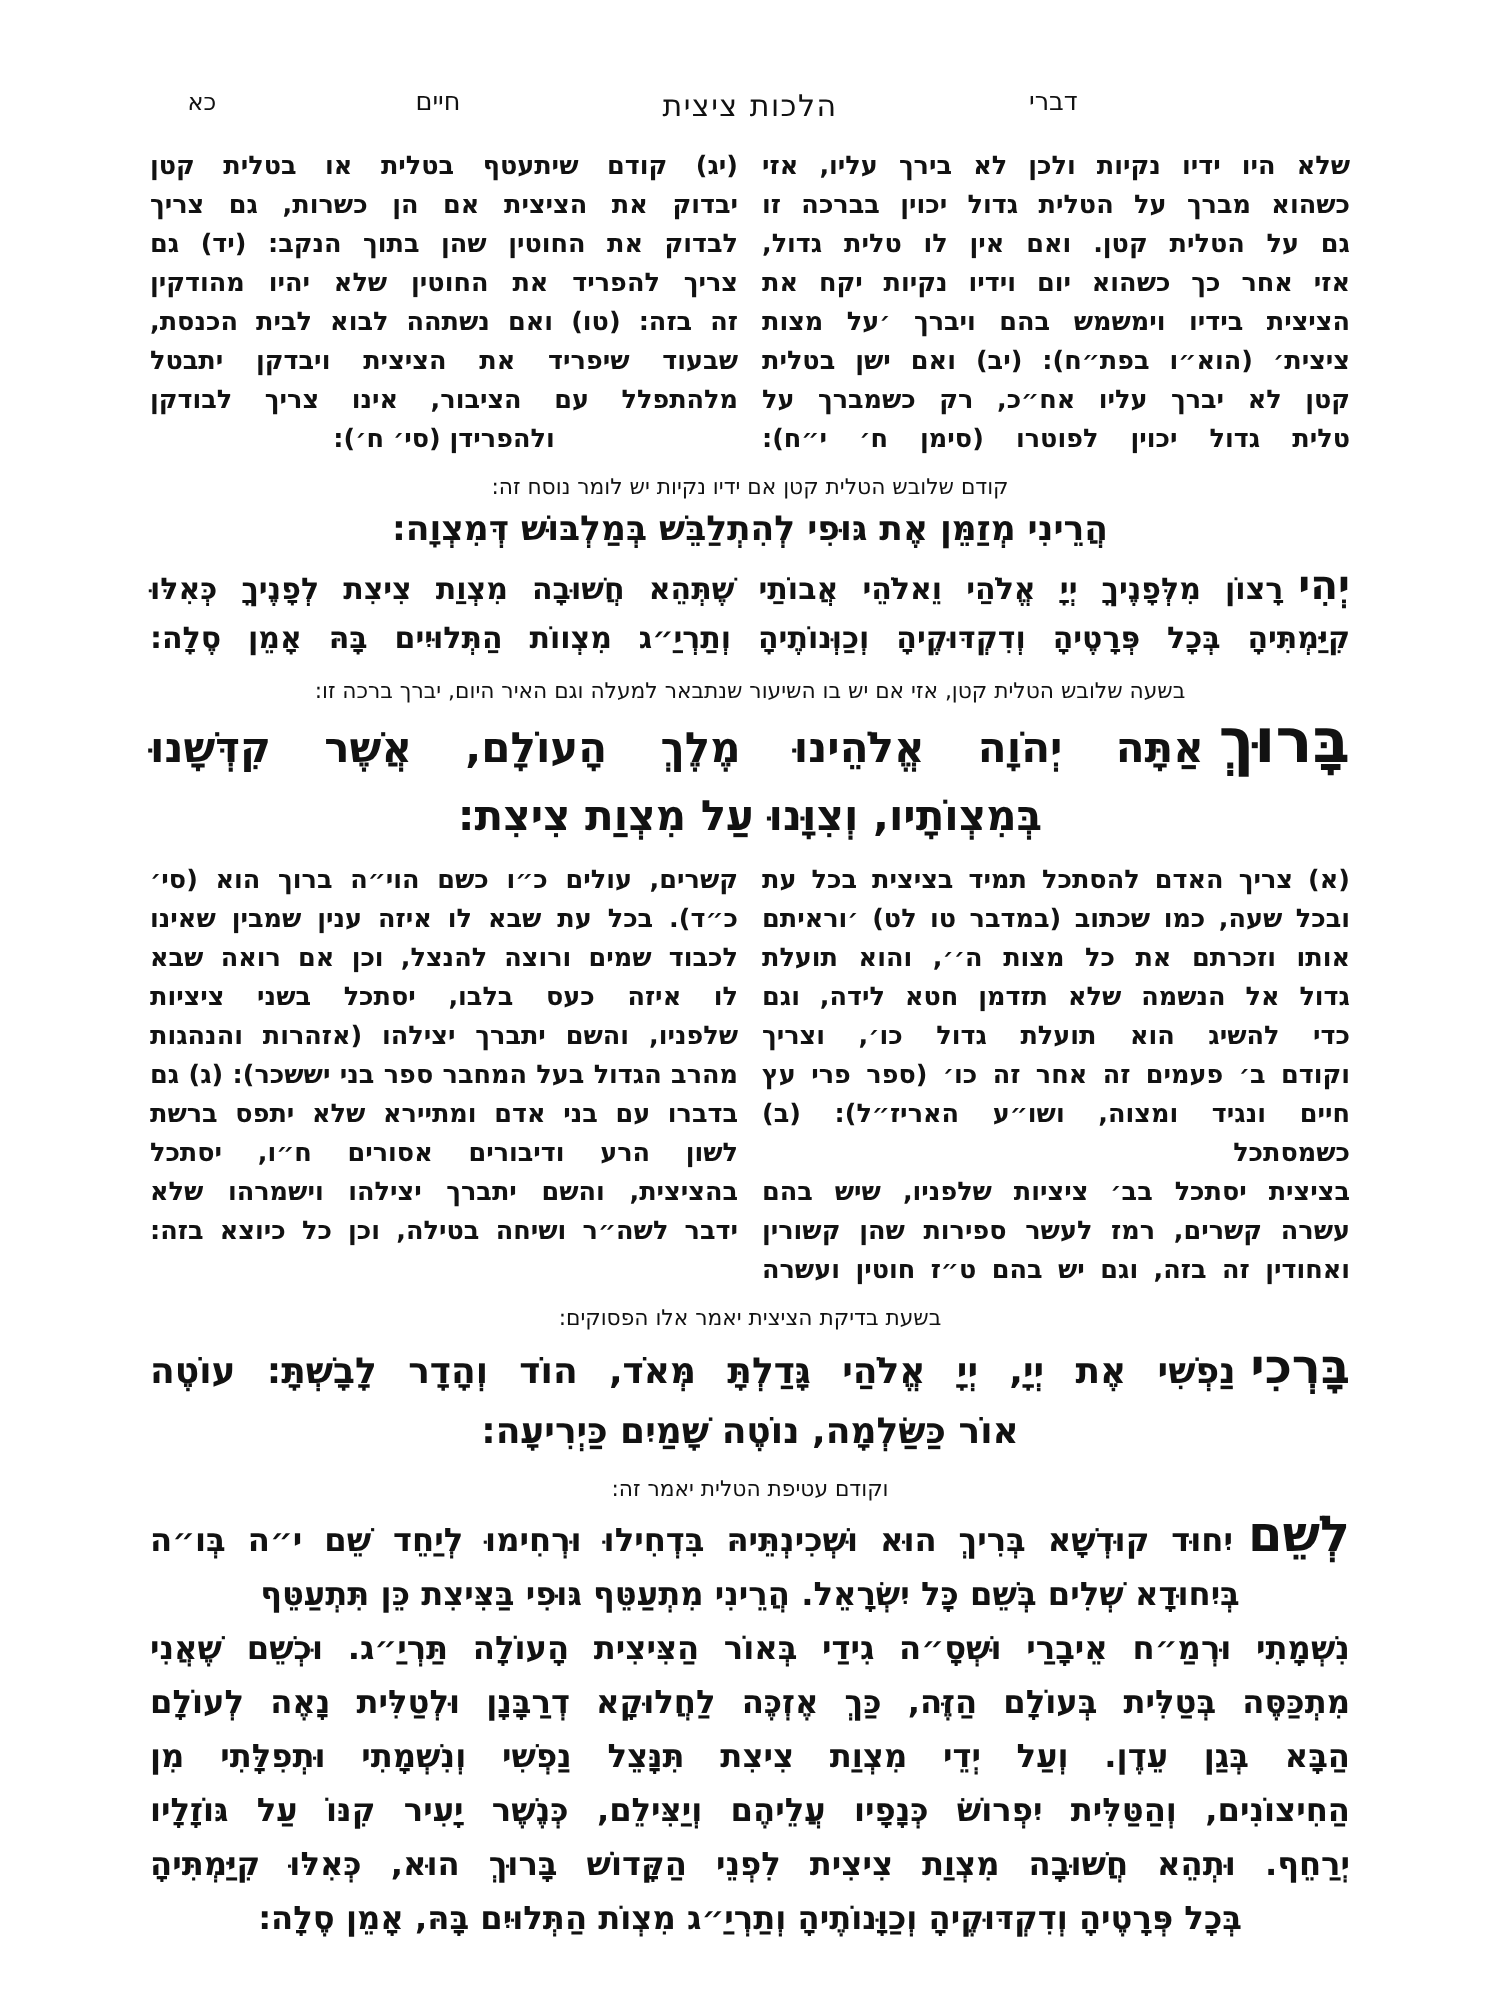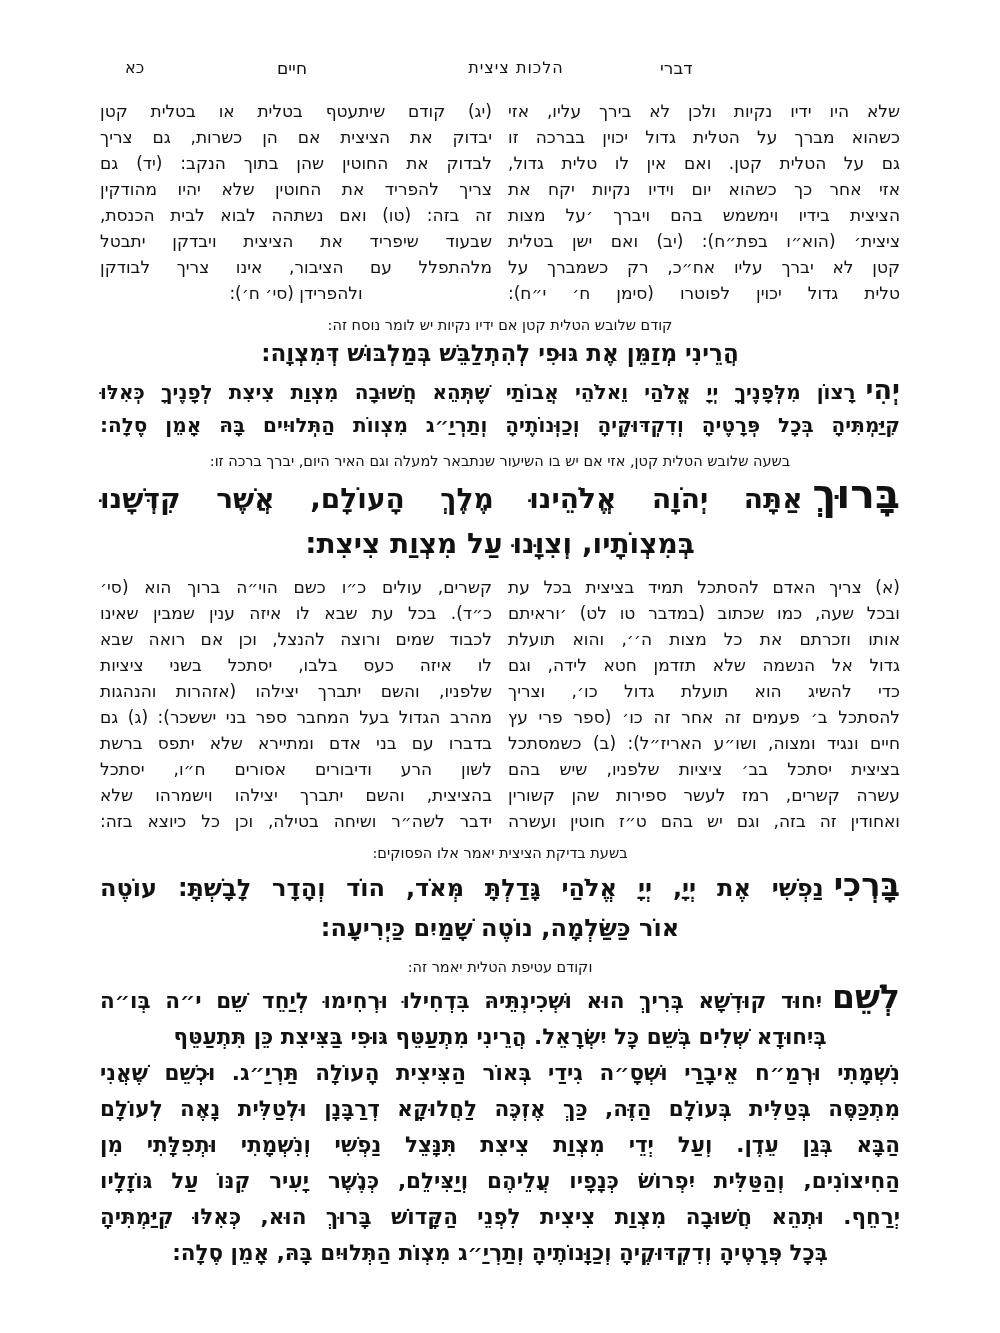--- a/index.html
+++ b/index.html
@@ -14,7 +14,7 @@
   
   .header{position:relative;height:32px;margin-bottom:10px;}
   .h-item{position:absolute;top:2px;font-weight:normal;font-size:17px;}
-  .h-center{left:50%;transform:translateX(-50%);font-size:16px;letter-spacing:1px;margin-left:16px;}
+  .h-center{left:50%;transform:translateX(-50%);font-size:20px;letter-spacing:1px;}
   .h-right{left:560px;}
   .h-left{left:177px;}
   .h-page{left:25px;font-size:16px;}

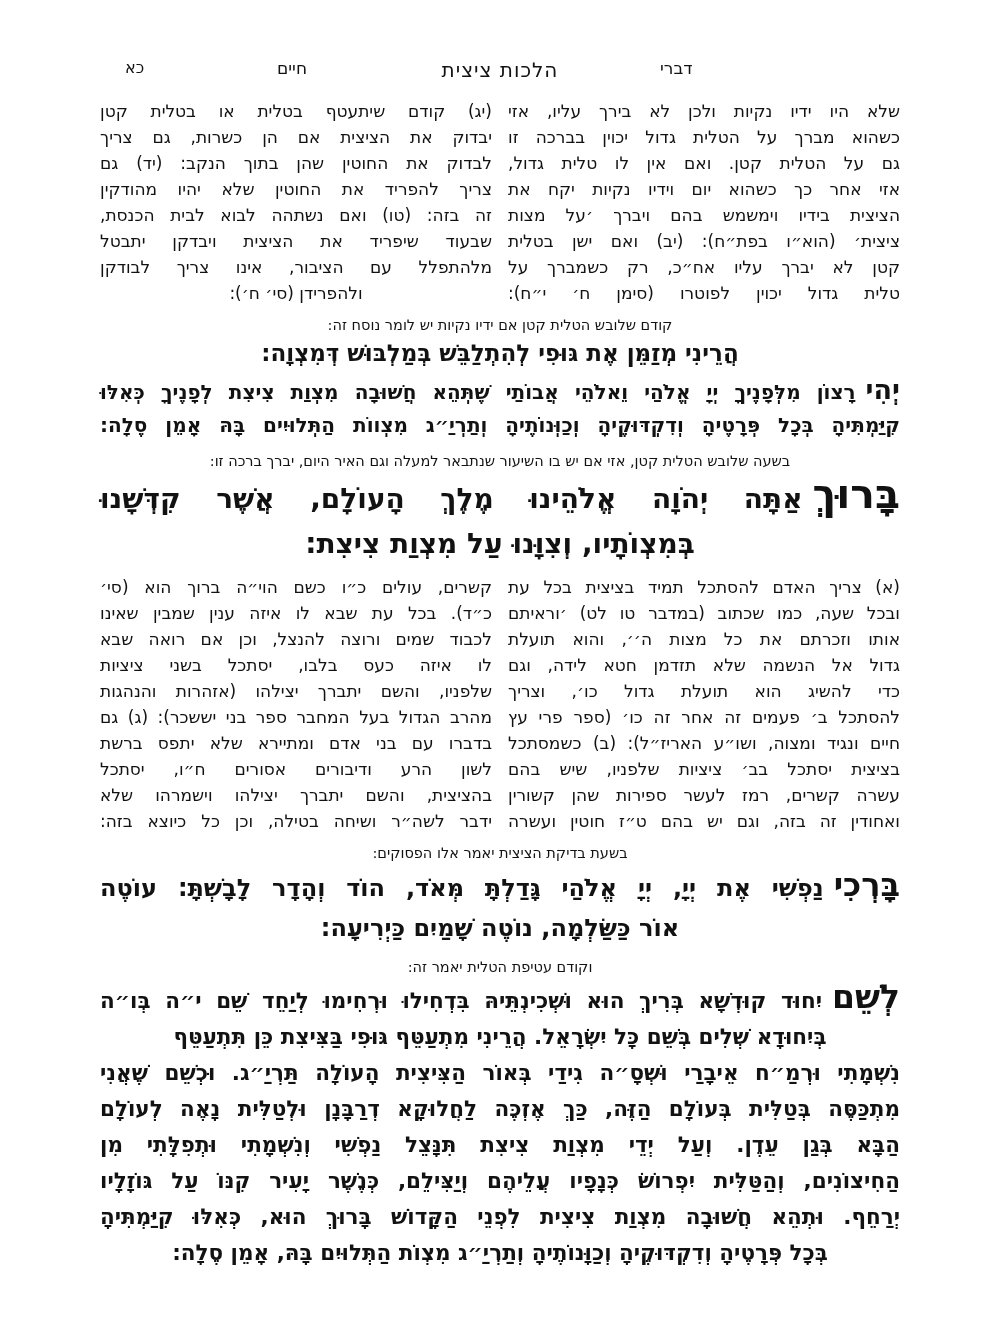--- a/index.html
+++ b/index.html
@@ -15,7 +15,7 @@
   .header{position:relative;height:32px;margin-bottom:10px;}
   .h-item{position:absolute;top:2px;font-weight:normal;font-size:17px;}
   .h-center{left:50%;transform:translateX(-50%);font-size:20px;letter-spacing:1px;}
-  .h-right{left:560px;}
+  .h-right{left:586px;}
   .h-left{left:177px;}
   .h-page{left:25px;font-size:16px;}
 

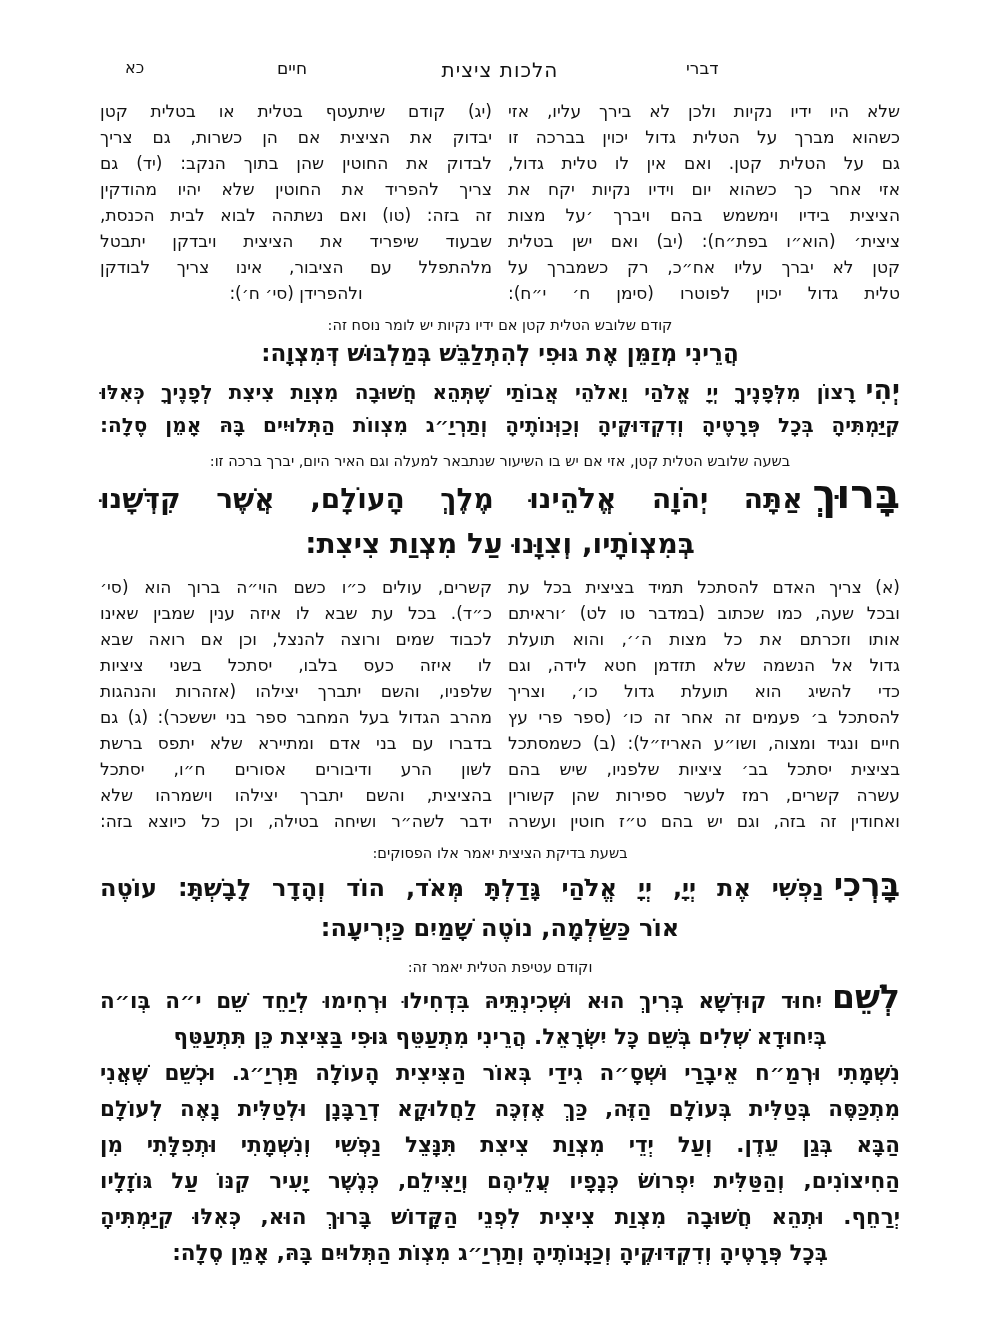--- a/index.html
+++ b/index.html
@@ -21,7 +21,7 @@
 
   
   .cols{display:flex;gap:16px;margin-bottom:4px;}
-  .col{flex:1;font-size:17px;line-height:26px;min-width:0;}
+  .col{flex:1;font-size:17px;line-height:26px;min-width:0;font-weight:bold;}
   .col-line{text-align:justify;text-align-last:justify;}
   .top-left .col-line:last-child{text-align:center;text-align-last:center;}
 

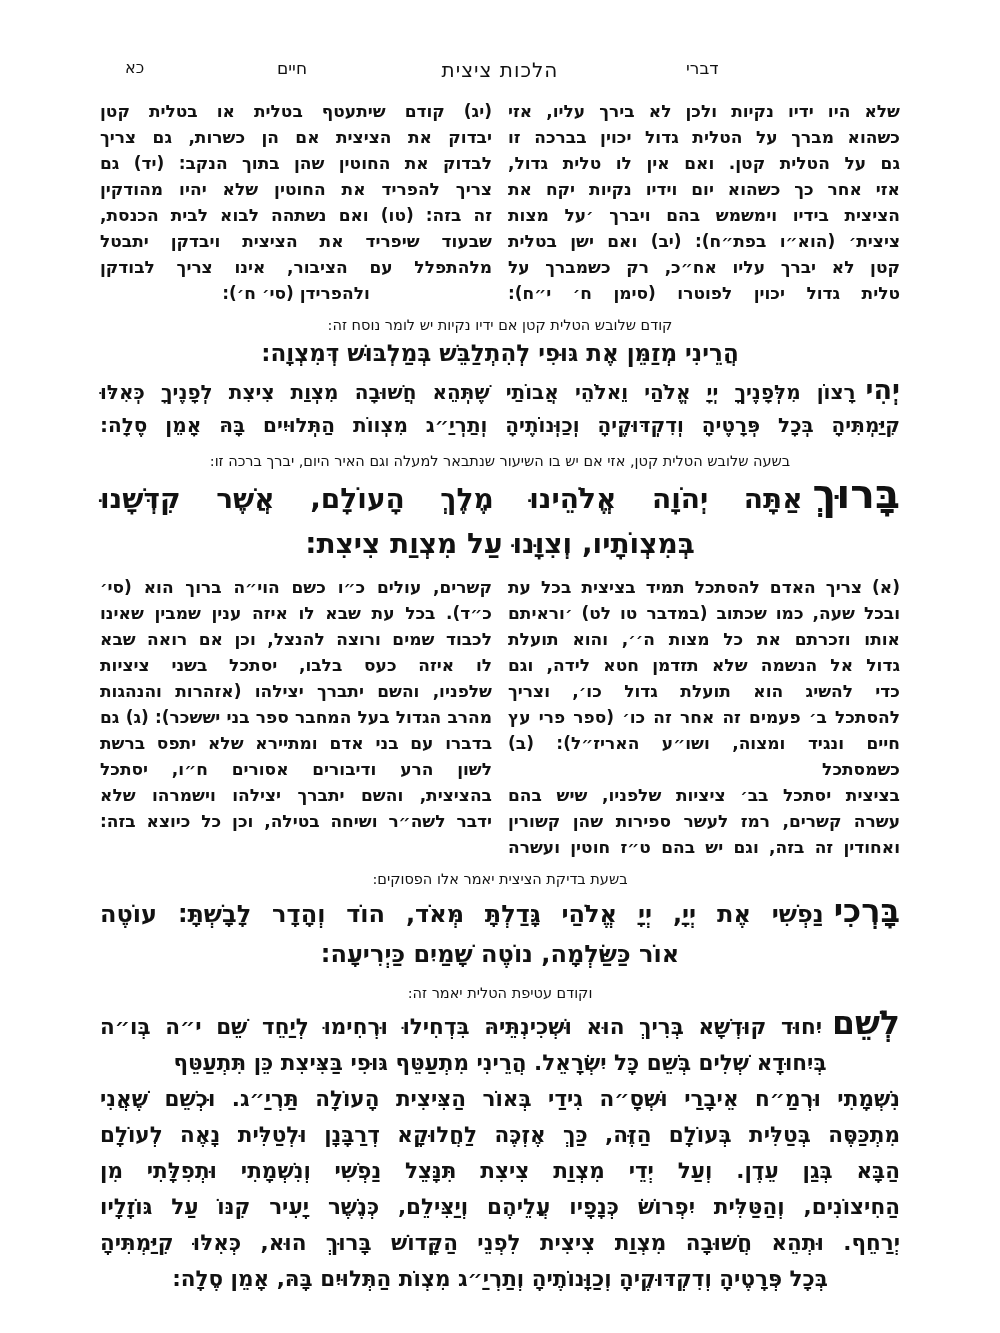--- a/index.html
+++ b/index.html
@@ -114,7 +114,7 @@
         <div class="col-line">אותו וזכרתם את כל מצות ה׳׳, והוא תועלת</div>
         <div class="col-line">גדול אל הנשמה שלא תזדמן חטא לידה, וגם</div>
         <div class="col-line">כדי להשיג הוא תועלת גדול כו׳, וצריך</div>
-        <div class="col-line">להסתכל ב׳ פעמים זה אחר זה כו׳ (ספר פרי עץ</div>
+        <div class="col-line">וקודם ב׳ פעמים זה אחר זה כו׳ (ספר פרי עץ</div>
         <div class="col-line">חיים ונגיד ומצוה, ושו״ע האריז״ל): (ב) כשמסתכל</div>
         <div class="col-line">בציצית יסתכל בב׳ ציציות שלפניו, שיש בהם</div>
         <div class="col-line">עשרה קשרים, רמז לעשר ספירות שהן קשורין</div>

